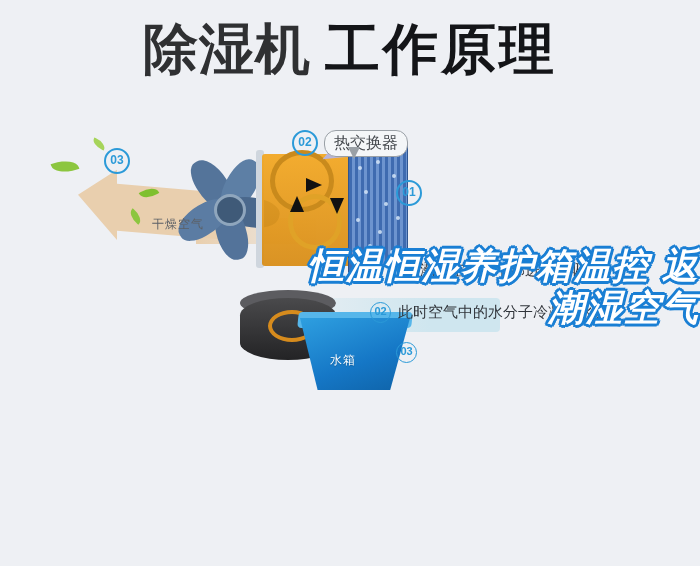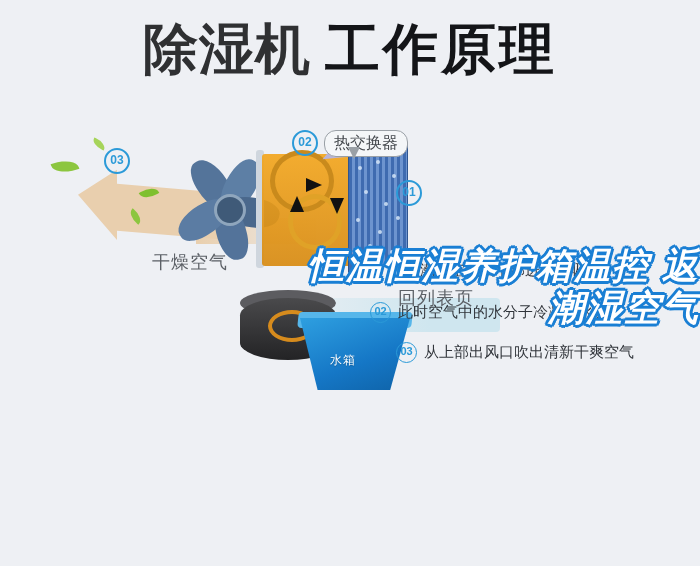--- a/index.html
+++ b/index.html
@@ -276,10 +276,9 @@
   .cap {
     position: absolute;
     color: #5c6066;
-    font-size: 18px;
+    font-size: 12px;
     letter-spacing: 1px;
     white-space: nowrap;
-    margin-top: 34px;
   }
   .cap-dry   { left: 152px; top: 96px; }
   .cap-humid { left: 398px; top: 132px; }

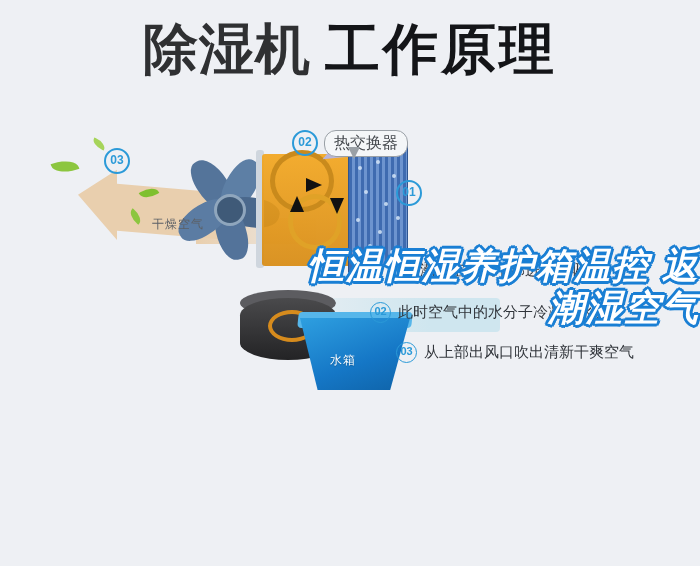--- a/index.html
+++ b/index.html
@@ -443,7 +443,6 @@
     </div>
     <div class="legend-row lg3">
       <span class="num">03</span>
-      <span>从上部出风口吹出清新干爽空气</span>
     </div>
   </div>
 

